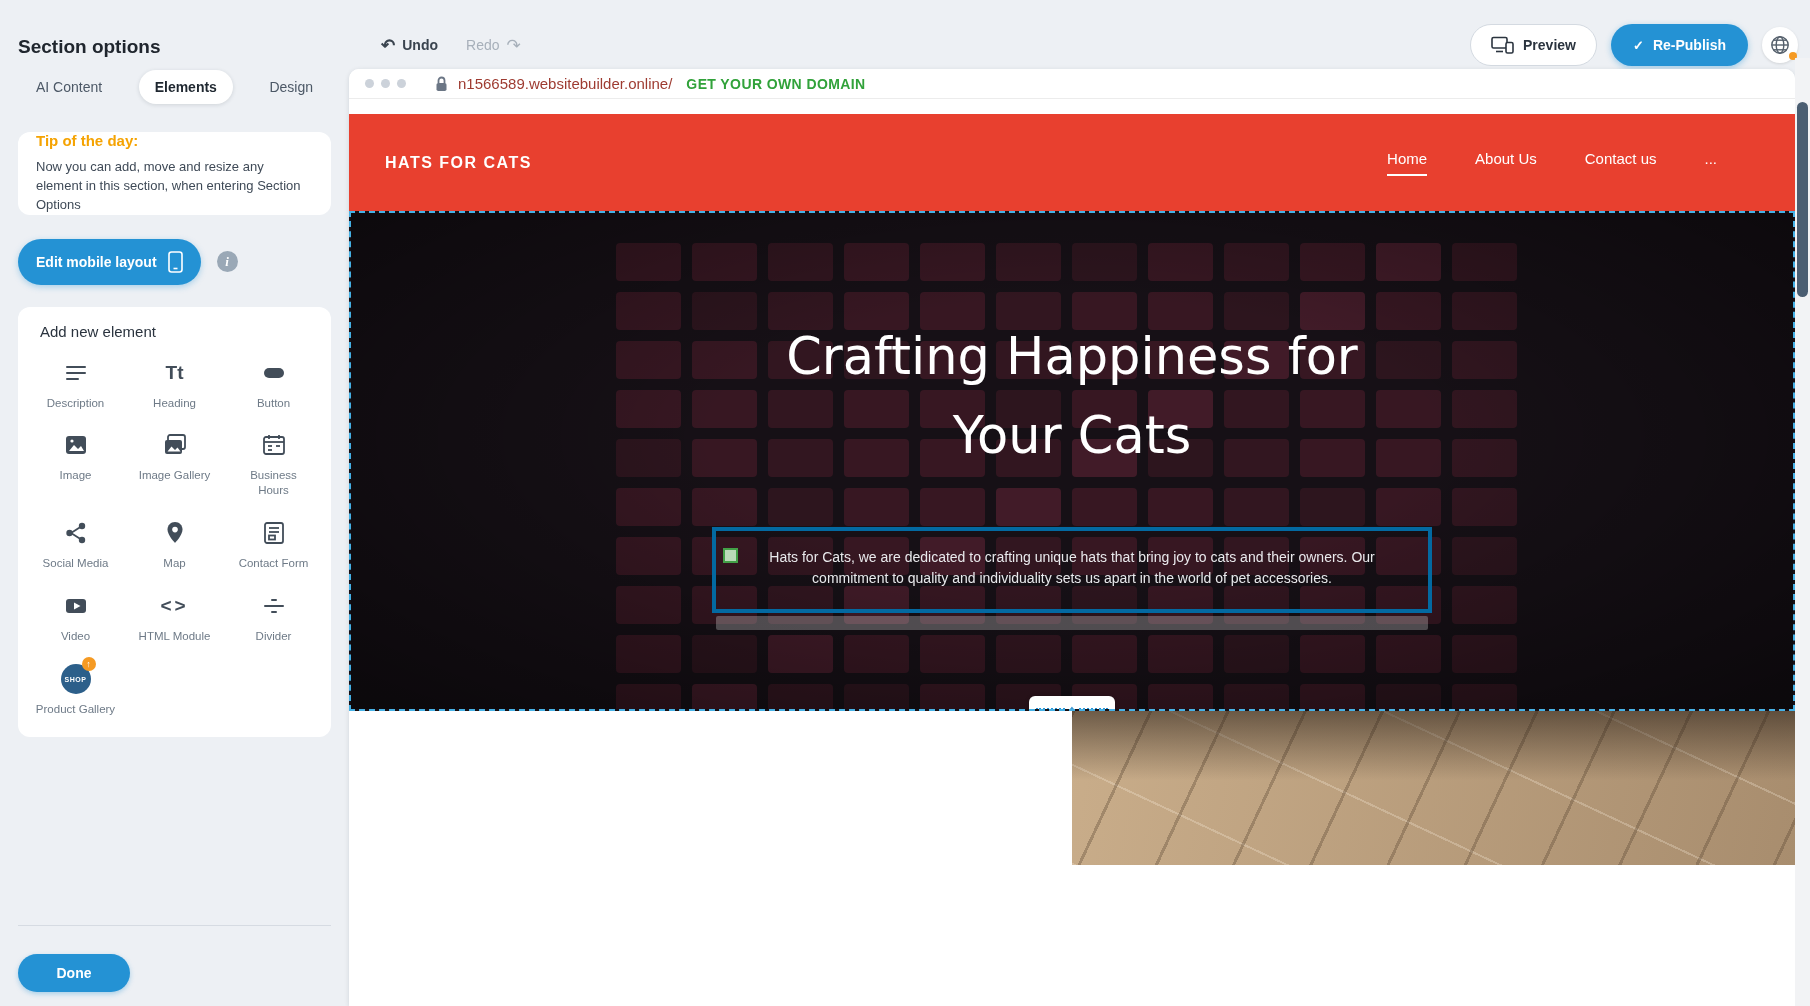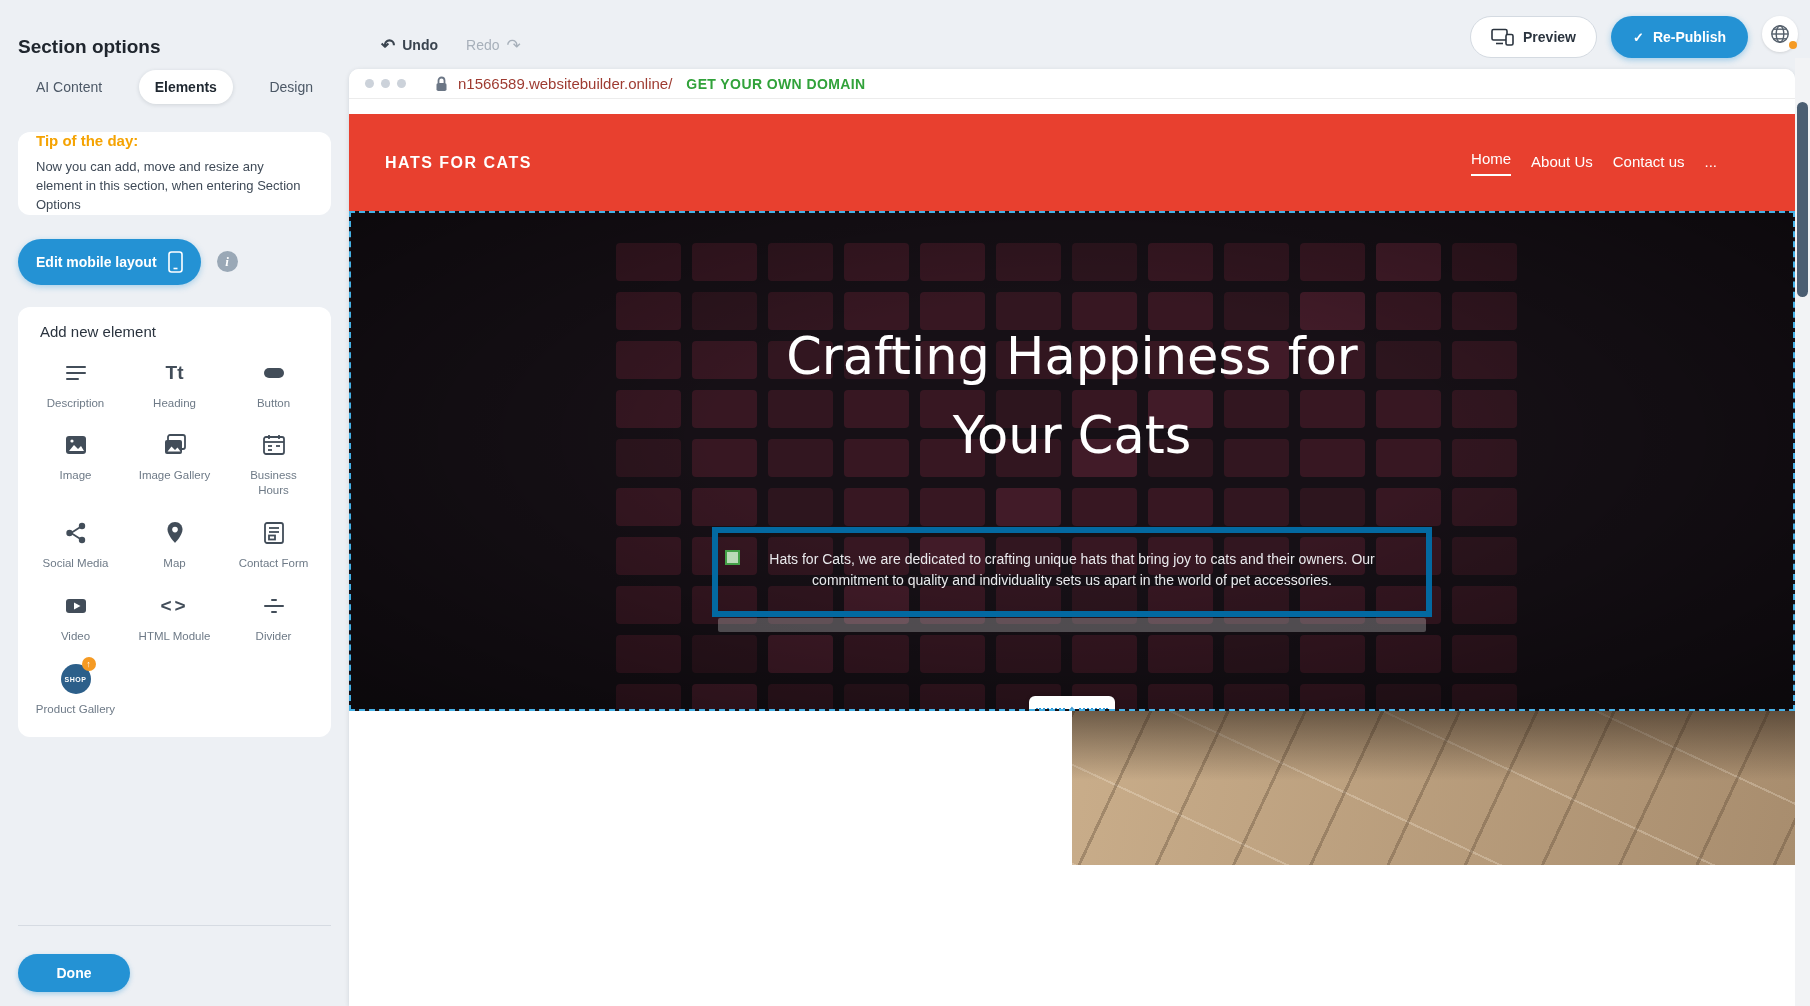--- a/index.html
+++ b/index.html
@@ -14,7 +14,7 @@
   .ur-btn { display:flex; align-items:center; gap:7px; font-size:14px; font-weight:700; color:#3a444f; background:none; border:none; cursor:pointer; }
   .ur-btn .ur-ic { font-size:17px; }
   .ur-btn.disabled { color:#a7b0ba; font-weight:400; }
-  .topbar-right { position:absolute; right:12px; top:0; height:58px; display:flex; gap:14px; }
+  .topbar-right { position:absolute; right:12px; top:0; height:58px; display:flex; align-items:center; gap:14px; }
   .btn-preview { display:flex; align-items:center; gap:9px; height:42px; padding:0 20px; background:#fff; border:1px solid #d4dae1; border-radius:21px; font-size:14px; font-weight:700; color:#2b343f; cursor:pointer; }
   .btn-republish { display:flex; align-items:center; gap:9px; height:42px; padding:0 22px; background:#2492d4; border:none; border-radius:21px; font-size:14px; font-weight:700; color:#fff; cursor:pointer; box-shadow:0 2px 6px rgba(36,146,212,.4); }
   .btn-republish .chk { font-size:13px; }

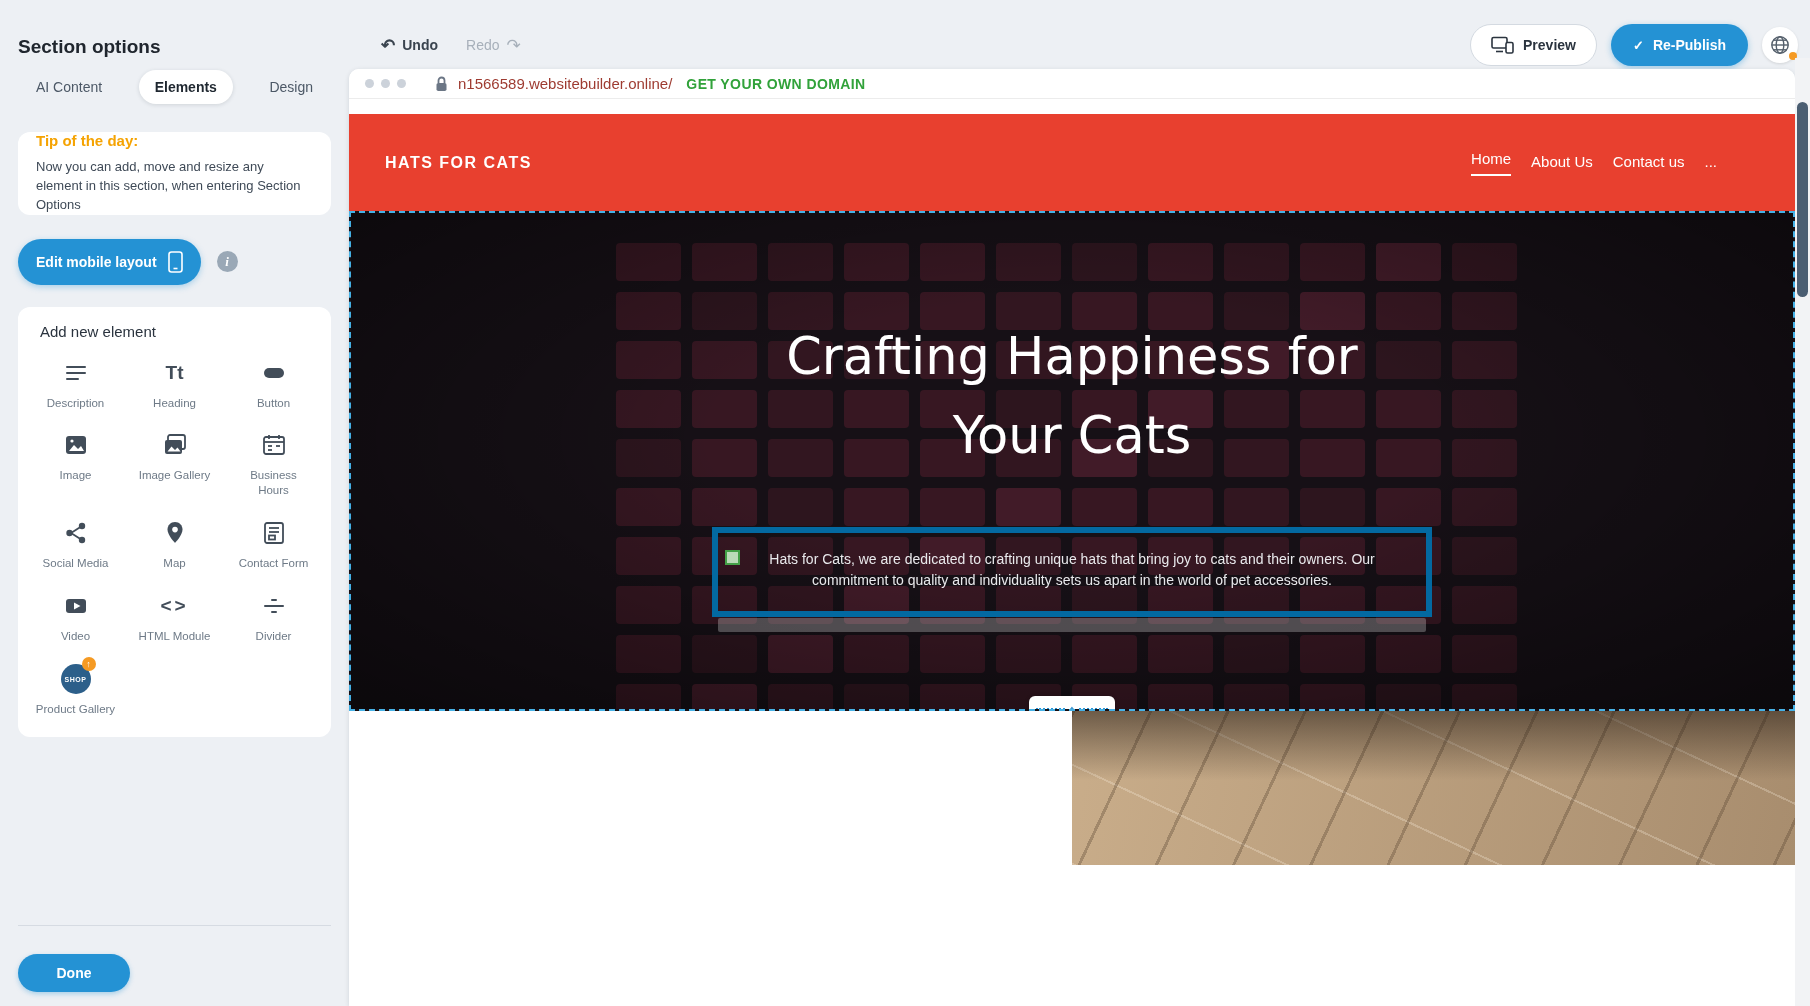--- a/index.html
+++ b/index.html
@@ -62,7 +62,7 @@
   .site { position:relative; height:894px; }
   .site-header { height:97px; background:#e8402f; display:flex; align-items:center; padding:0 36px;margin-top:15px; }
   .logo { color:#fff; font-size:16px; font-weight:700; letter-spacing:1.5px; }
-  .site-nav { margin-left:auto; display:flex; align-items:center; gap:20px; margin-right:42px; }
+  .site-nav { margin-left:auto; display:flex; align-items:flex-start; gap:48px; margin-right:42px; }
   .nav-item { color:#fff; font-size:15px; cursor:pointer; padding-bottom:2px; }
   .nav-item.active { border-bottom:2px solid #fff; padding-bottom:7px; }
 

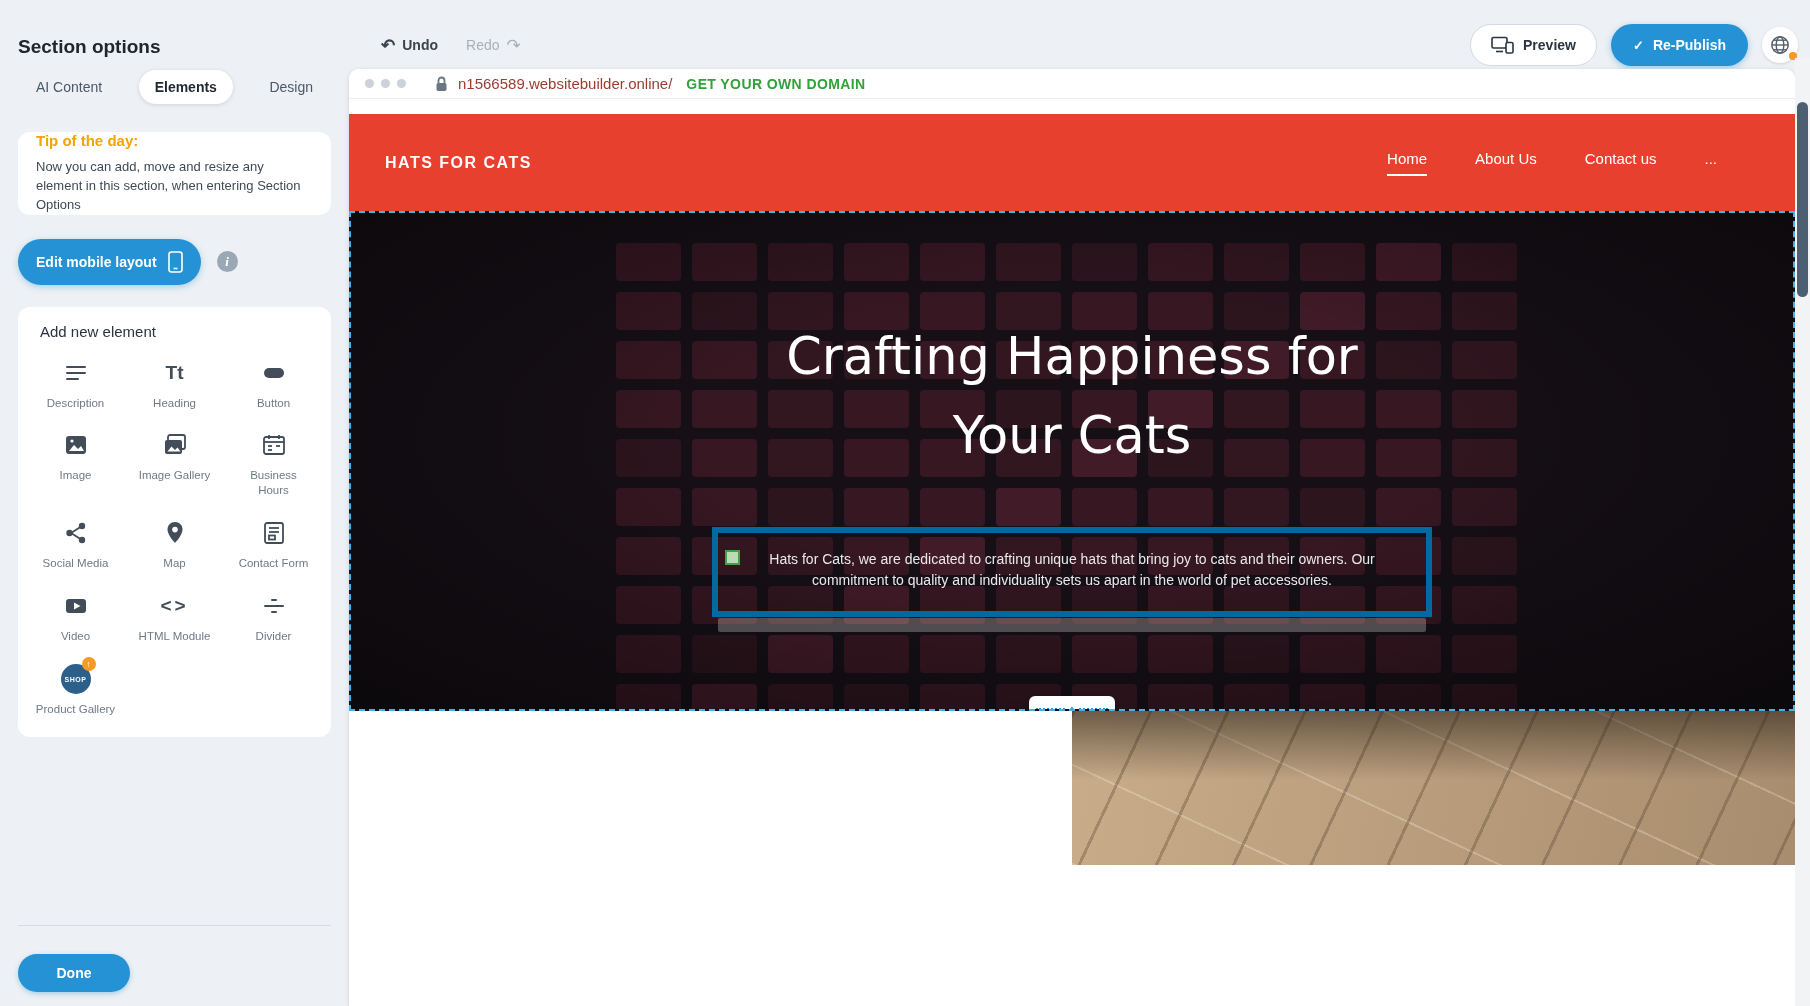--- a/index.html
+++ b/index.html
@@ -76,7 +76,7 @@
   .hero-content { position:absolute; inset:0; display:flex; flex-direction:column; align-items:center; }
   .hero-heading { margin-top:104px; width:650px; text-align:center; color:#fff; font-family:"DejaVu Sans", sans-serif; font-size:51px; font-weight:500; line-height:1.55; cursor:pointer; }
   .hero-sub { margin-top:52px; color:#fff; font-family:"DejaVu Sans", sans-serif; font-size:28px; font-weight:400; letter-spacing:.5px; cursor:pointer; }
-  .para-box { position:relative; margin-top:52px; width:720px; border:6px solid #0369a1; padding:16px 18px 20px; cursor:pointer; }
+  .para-box { position:relative; margin-top:52px; width:720px; border:4px solid #0369a1; padding:16px 18px 20px; cursor:pointer; }
   .para-text { color:#e9e9ec; font-size:14px; line-height:1.5; text-align:center; }
   .para-handle { position:absolute; left:7px; top:17px; width:15px; height:15px; background:rgba(198,235,198,.92); border:2px solid #43a047; cursor:pointer; }
   .para-shadowbar { position:absolute; left:0; right:0; bottom:-21px; height:14px; background:rgba(255,255,255,.26); border-radius:2px; }

